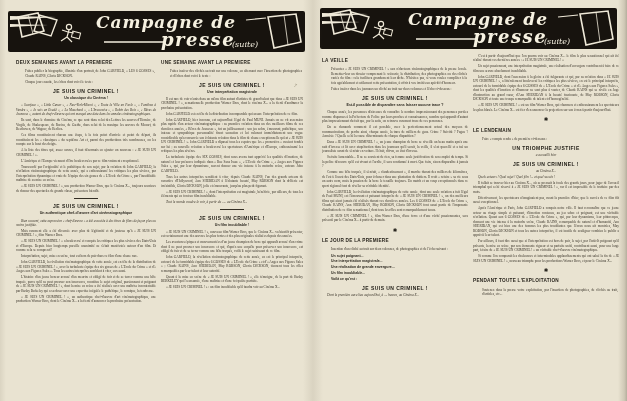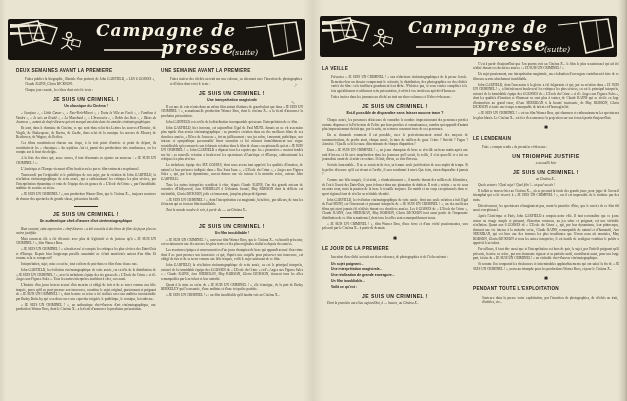--- a/index.html
+++ b/index.html
@@ -8,7 +8,7 @@
     background:#e9e3d1;
     font-family:"Liberation Serif",serif;
   }
-  .page{position:absolute;top:8px;height:330px;padding-left:17px;}
+  .page{position:absolute;top:0;height:330px;padding-left:17px;}
   #page-left{left:0;width:313px;}
   #page-right{left:313px;width:314px;}
   .edge-shade-right{position:absolute;right:0;top:0;width:9px;height:401px;

